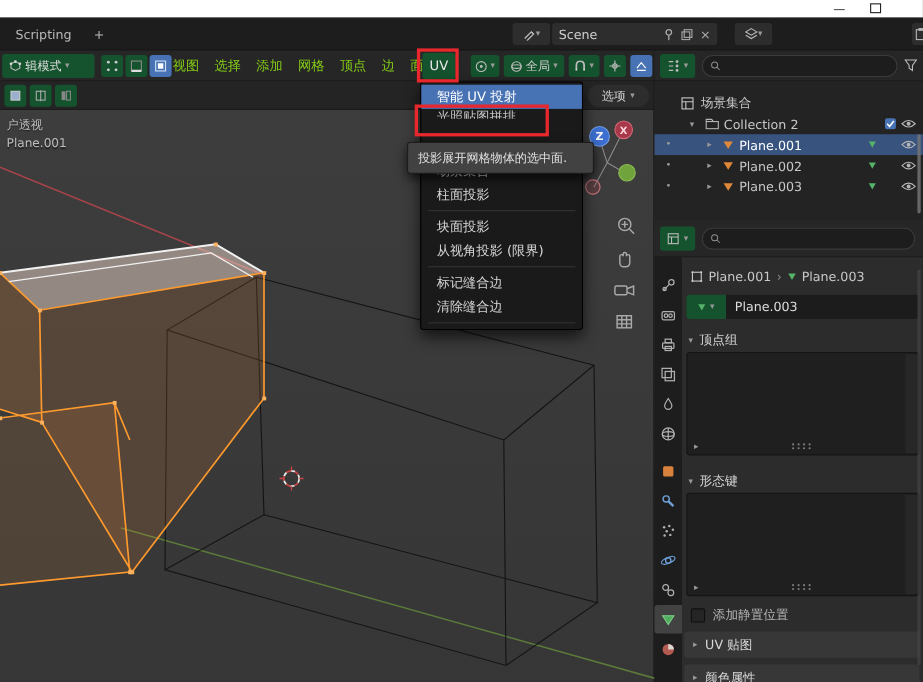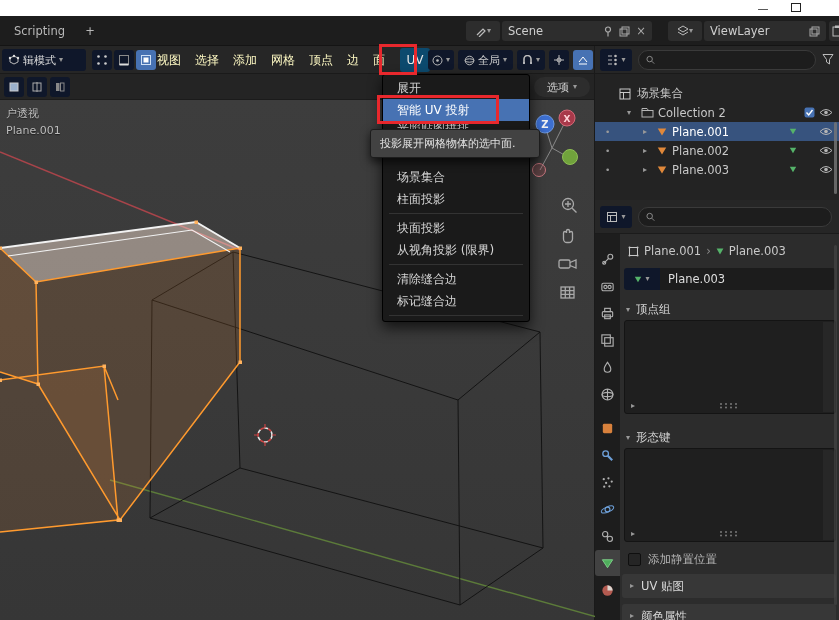--- a/index.html
+++ b/index.html
@@ -113,13 +113,6 @@
         <path d="M1 7 L6 10 L11 7" fill="none" stroke="#bbb"></path>
       </svg>
     <span class="caret">▾</span>
-  </div>
-  <div class="abs widget" style="left:704px;top:21px;width:122px;padding:0 6px;gap:6px">
-    <span style="flex:1">ViewLayer</span>
-    <svg width="11" height="11" viewBox="0 0 11 11">
-        <rect x="1" y="3" width="7" height="7" fill="none" stroke="#aaa"></rect>
-        <rect x="3" y="1" width="7" height="7" fill="none" stroke="#aaa"></rect>
-      </svg>
   </div>
   <div class="abs widget" style="left:829px;top:21px;width:16px;justify-content:center">
     <svg width="10" height="12" viewBox="0 0 10 12">

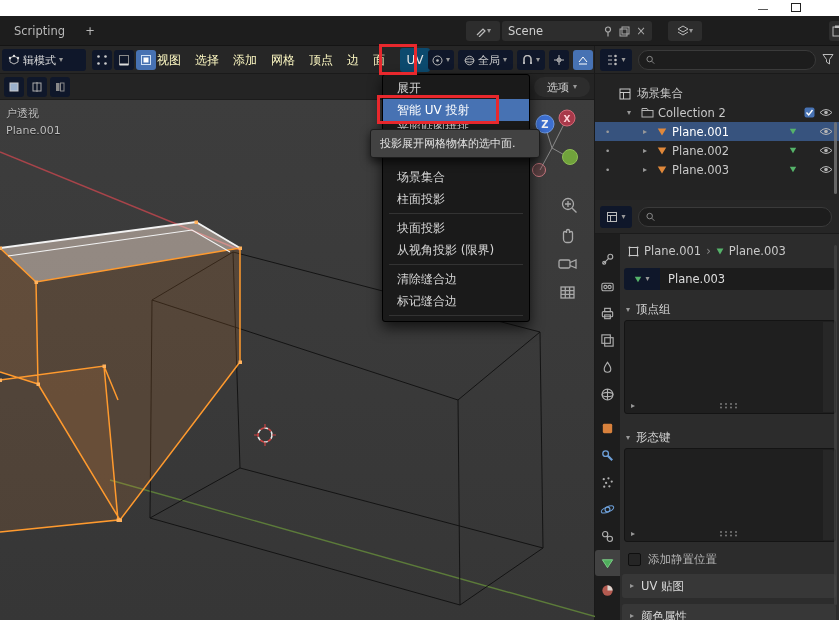--- a/index.html
+++ b/index.html
@@ -8,7 +8,7 @@
         font-family:"DejaVu Sans","Liberation Sans",sans-serif;font-size:12px;color:#d0d0d0}
   .abs{position:absolute}
   .flex{display:flex;align-items:center}
-  .btn{background:#0f172a;border-radius:3px;display:flex;align-items:center;justify-content:center;gap:3px}
+  .btn{background:#14532d;border-radius:3px;display:flex;align-items:center;justify-content:center;gap:3px}
   .caret{font-size:8px;color:#999;line-height:1}
   svg{display:block}
 

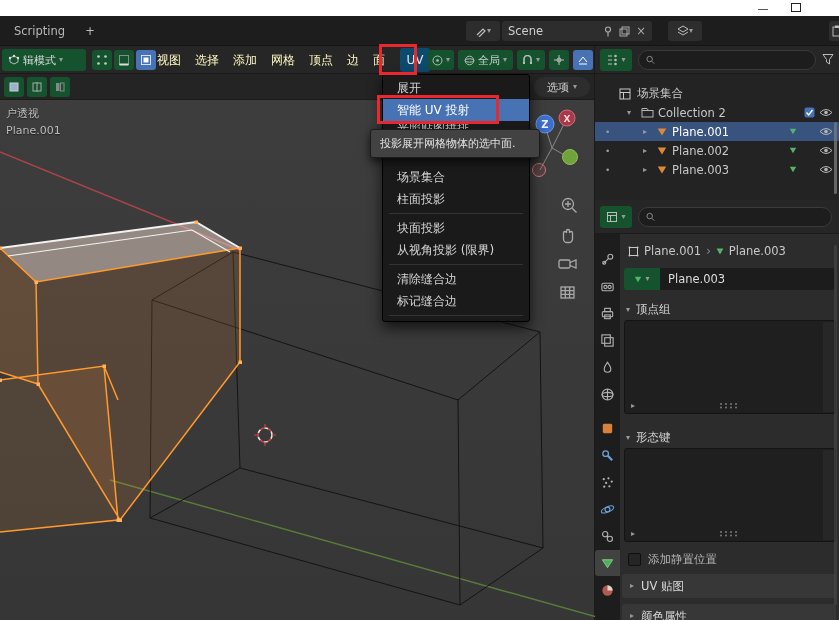--- a/index.html
+++ b/index.html
@@ -24,7 +24,7 @@
 
   
   .vph{left:0;top:46px;width:595px;height:28px;background:#262626;border-bottom:1px solid #1a1a1a;border-right:1px solid #1a1a1a}
-  .menu-label{padding:0 7px;color:#fef9c3;font-size:12px;height:26px;display:flex;align-items:center;cursor:default}
+  .menu-label{padding:0 7px;color:#84cc16;font-size:12px;height:26px;display:flex;align-items:center;cursor:default}
   .uv-btn{left:400px;top:48px;width:30px;height:24px;background:#0c4a6e;border-radius:3px;display:flex;align-items:center;justify-content:center;color:#e8e8e8}
 
   

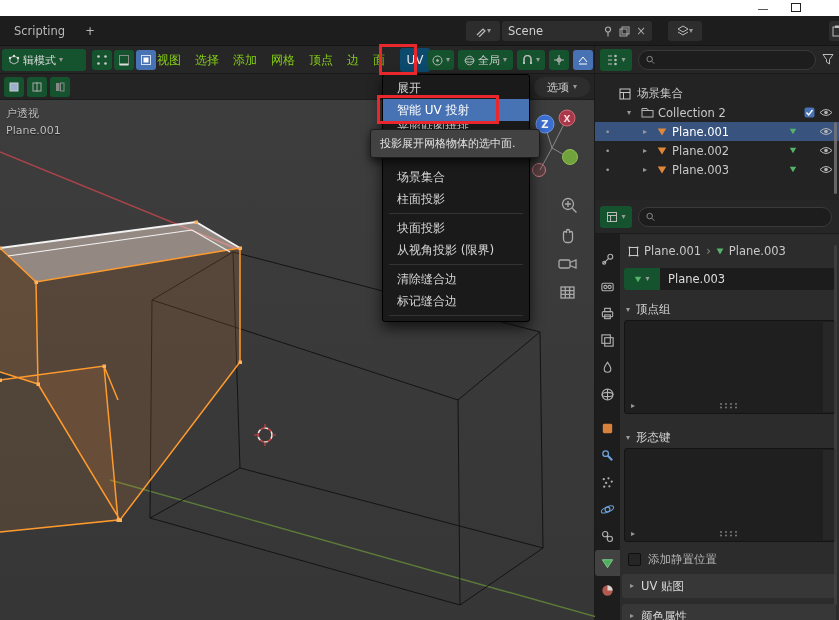--- a/index.html
+++ b/index.html
@@ -25,7 +25,7 @@
   
   .vph{left:0;top:46px;width:595px;height:28px;background:#262626;border-bottom:1px solid #1a1a1a;border-right:1px solid #1a1a1a}
   .menu-label{padding:0 7px;color:#84cc16;font-size:12px;height:26px;display:flex;align-items:center;cursor:default}
-  .uv-btn{left:400px;top:48px;width:30px;height:24px;background:#0c4a6e;border-radius:3px;display:flex;align-items:center;justify-content:center;color:#e8e8e8}
+  .uv-btn{left:384px;top:48px;width:30px;height:24px;background:#14532d;border-radius:3px;display:flex;align-items:center;justify-content:center;color:#e8e8e8}
 
   
   .outh{left:595px;top:46px;width:244px;height:28px;background:#262626;border-bottom:1px solid #1a1a1a}

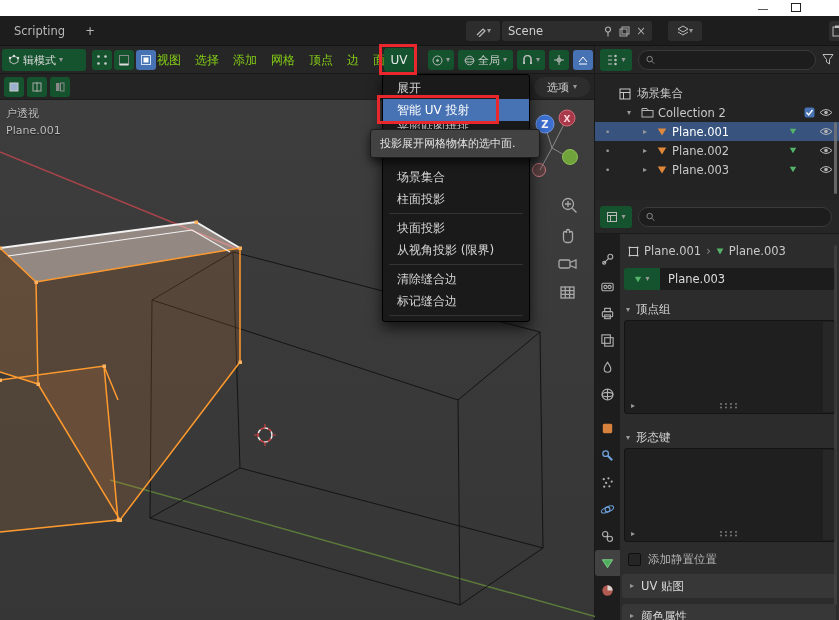--- a/index.html
+++ b/index.html
@@ -342,7 +342,6 @@
   </div>
 
   <div class="abs uv-menu" id="uv-menu">
-      <div class="menu-item">展开</div>
       <div class="menu-item highlight">智能 UV 投射</div>
       <div class="menu-item partial">光照贴图拼排</div>
       <div class="menu-gap"></div>

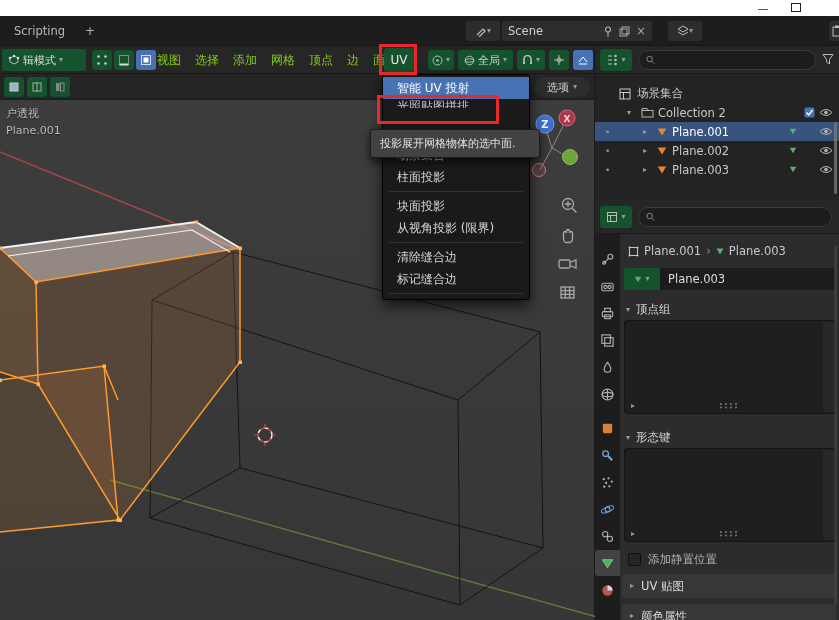--- a/index.html
+++ b/index.html
@@ -351,8 +351,8 @@
       <div class="menu-item">块面投影</div>
       <div class="menu-item">从视角投影 (限界)</div>
       <div class="menu-sep"></div>
+      <div class="menu-item">标记缝合边</div>
       <div class="menu-item">清除缝合边</div>
-      <div class="menu-item">标记缝合边</div>
       <div class="menu-sep"></div>
     </div>
   <div class="abs tooltip">投影展开网格物体的选中面.</div>

